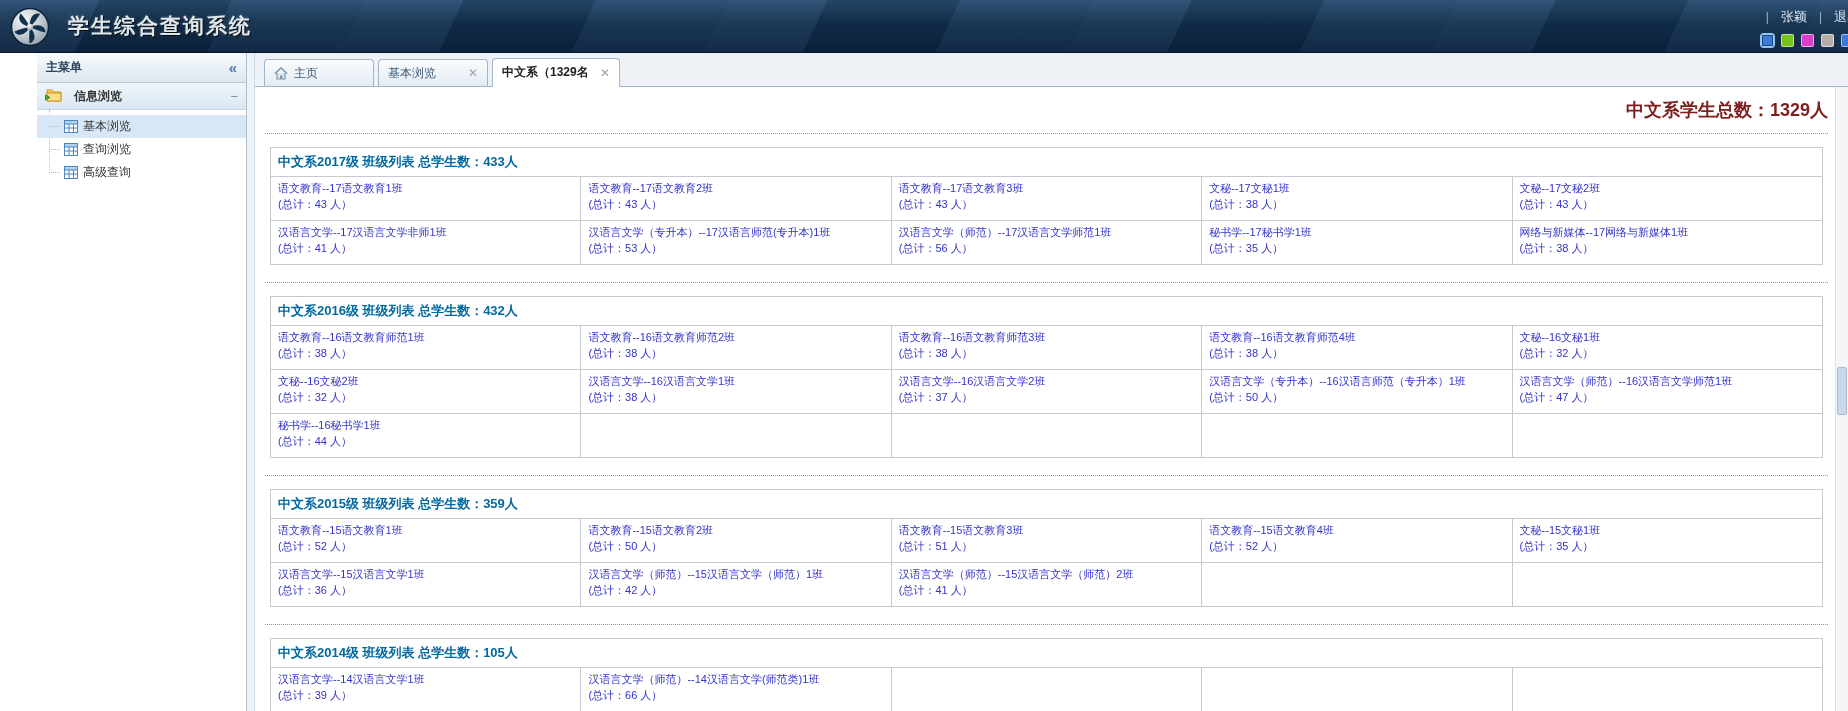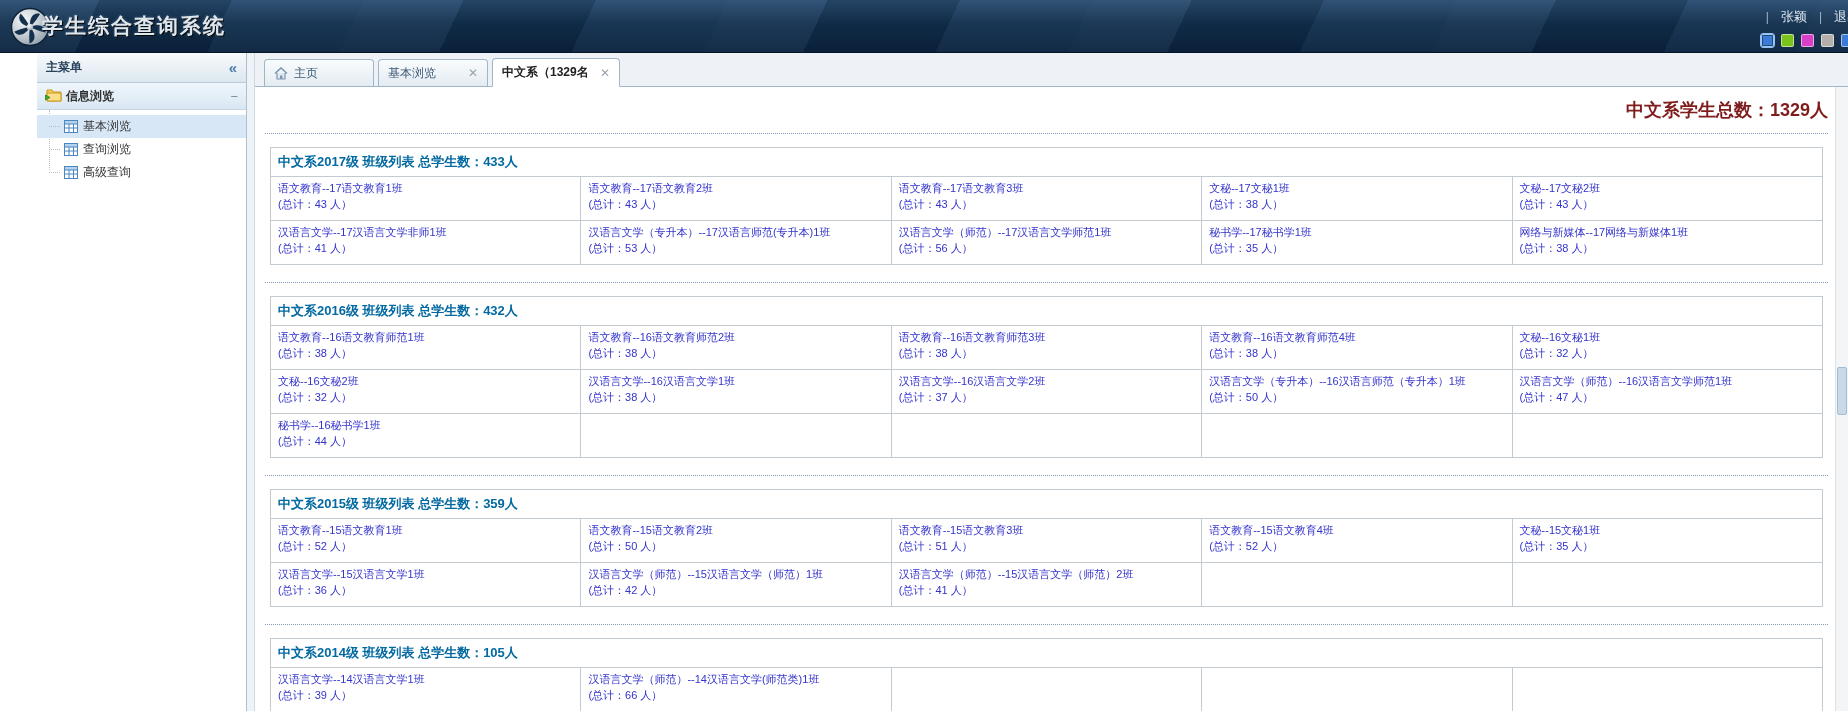--- a/index.html
+++ b/index.html
@@ -13,7 +13,7 @@
       linear-gradient(180deg,#2a4d72 0%, #12304e 45%, #0b2340 100%);
     border-bottom:1px solid #061527; }
   .logo-wrap { position:absolute; left:10px; top:7px; width:40px; height:40px; }
-  .app-title { position:absolute; left:42px; top:12px; font-size:21px; font-weight:bold;
+  .app-title { position:absolute; left:68px; top:12px; font-size:21px; font-weight:bold;
     color:#dfe7ee; letter-spacing:2px;
     text-shadow:1px 1px 1px #000, 0 0 3px rgba(120,150,180,.6); }
   .user-area { position:absolute; top:8px; right:-12px; white-space:nowrap;

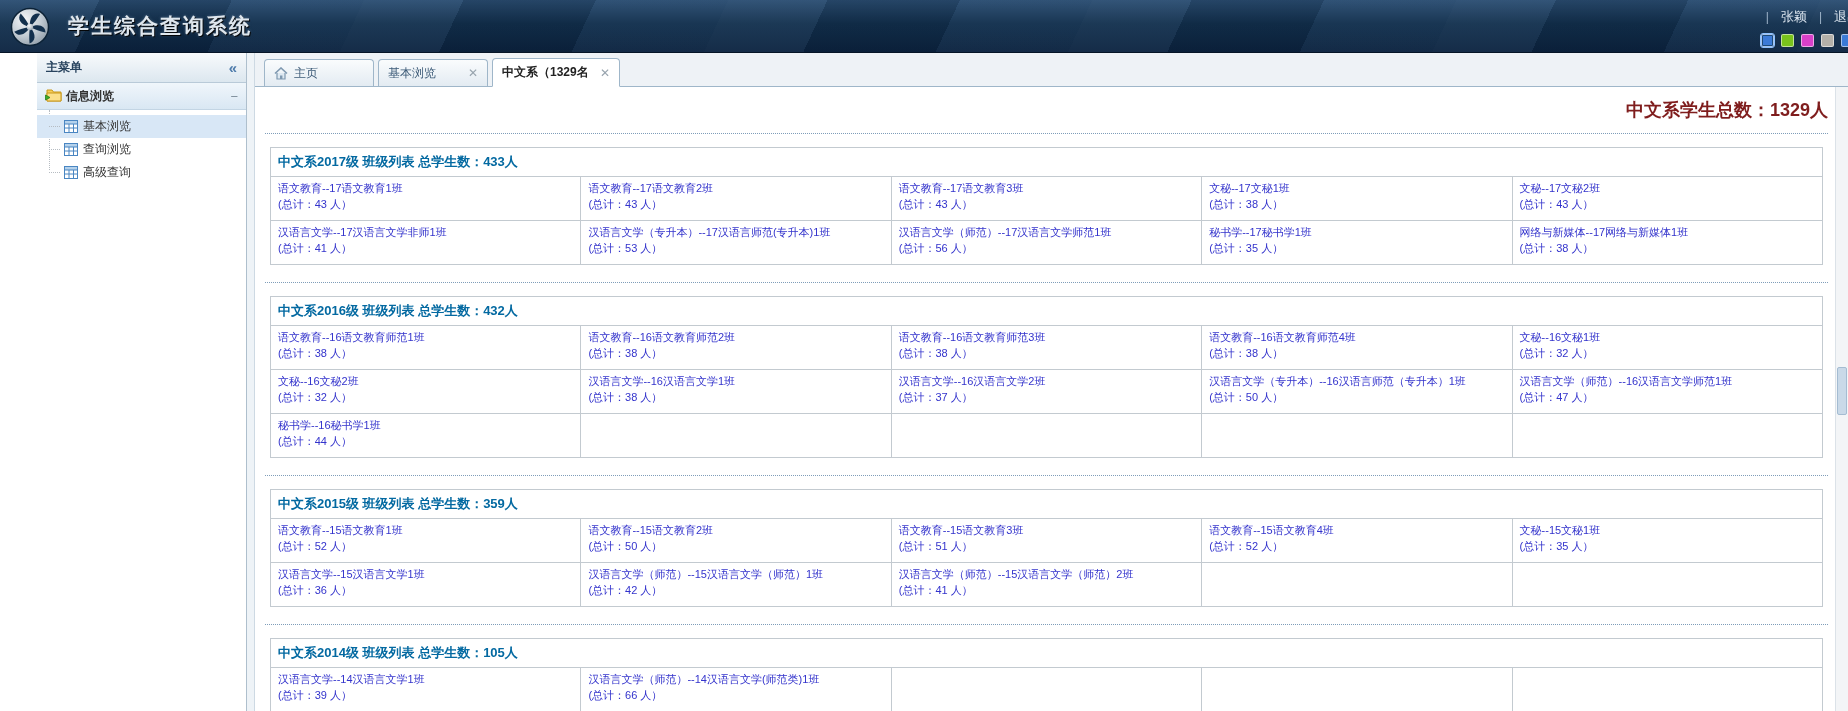--- a/index.html
+++ b/index.html
@@ -35,7 +35,7 @@
     background:linear-gradient(#f8fafc,#dce7ef); border-bottom:1px solid #b9cad8;
     font-size:12px; font-weight:bold; color:#28435e; }
   .sb-collapse { margin-left:auto; color:#4f7cab; font-size:15px; line-height:1; cursor:pointer; }
-  .acc-header { height:27px; flex:0 0 27px; display:flex; align-items:center; gap:4px; padding:0 8px;
+  .acc-header { height:27px; flex:0 0 27px; display:flex; align-items:center; gap:12px; padding:0 8px;
     background:linear-gradient(#f0f6fb,#d9e7f3); border-bottom:1px solid #c3d5e4;
     font-size:12px; font-weight:bold; color:#333; }
   .acc-minus { margin-left:auto; color:#7d8c99; font-weight:normal; font-size:13px; cursor:pointer; }

